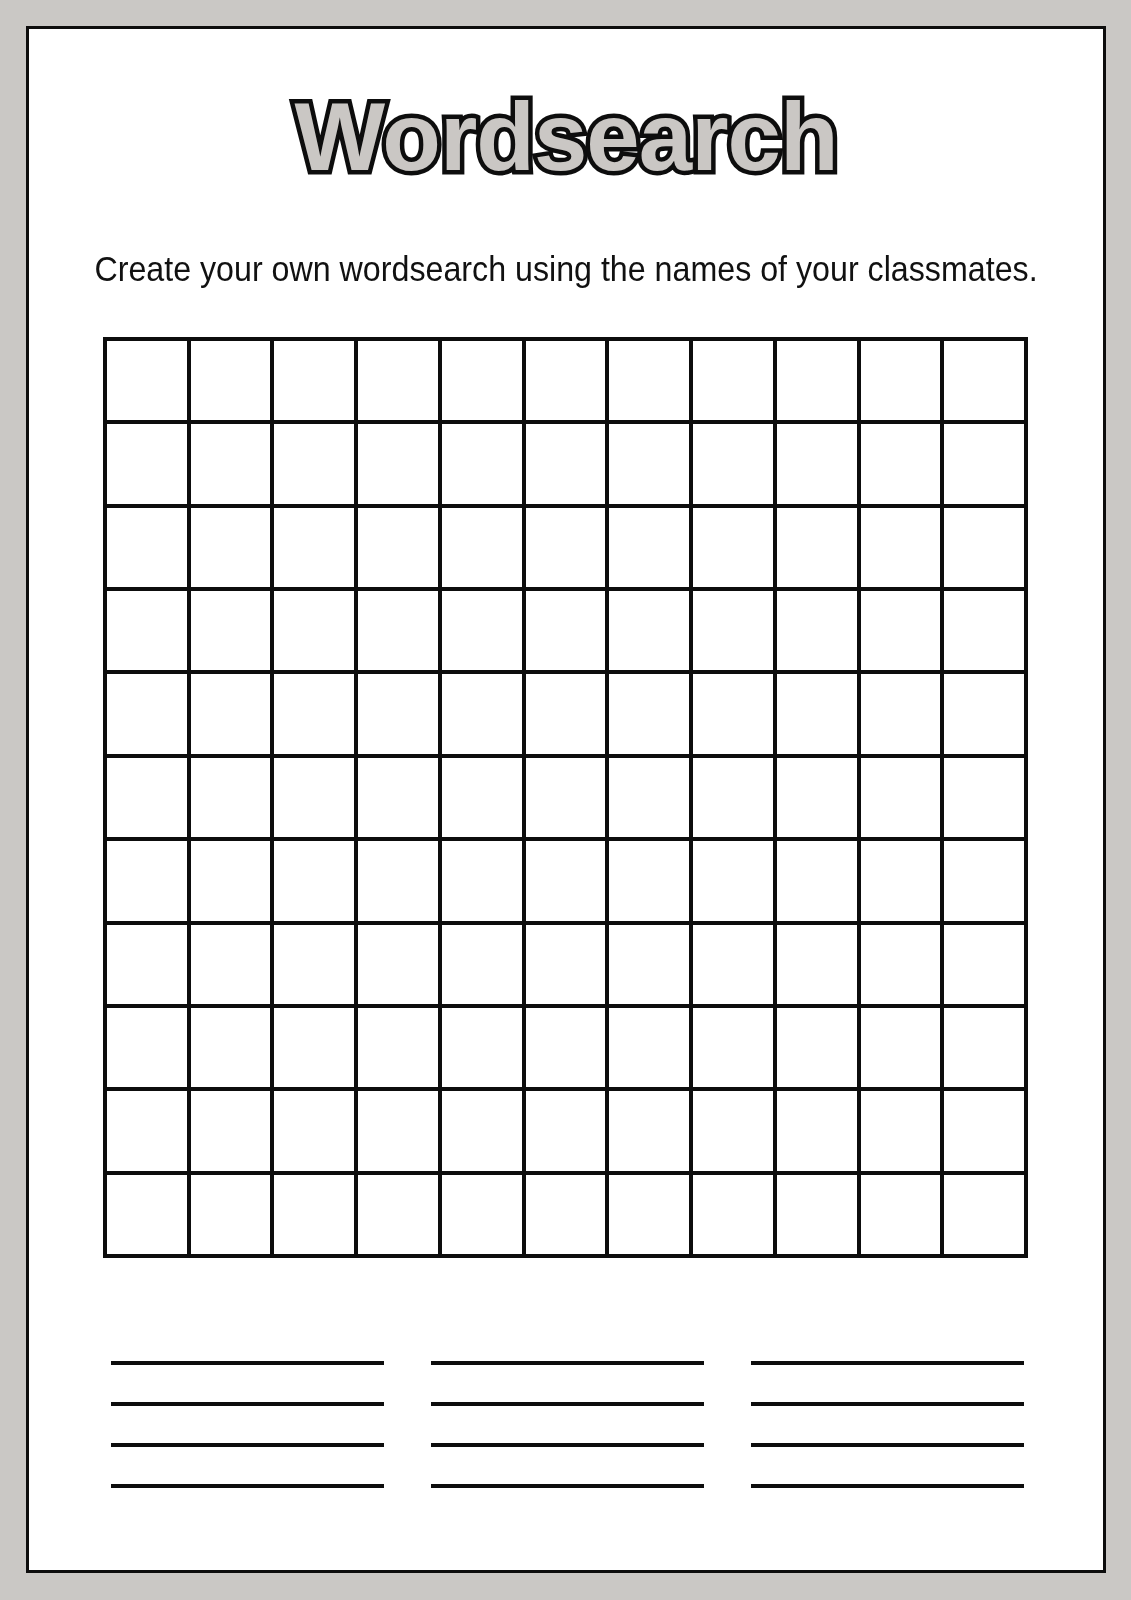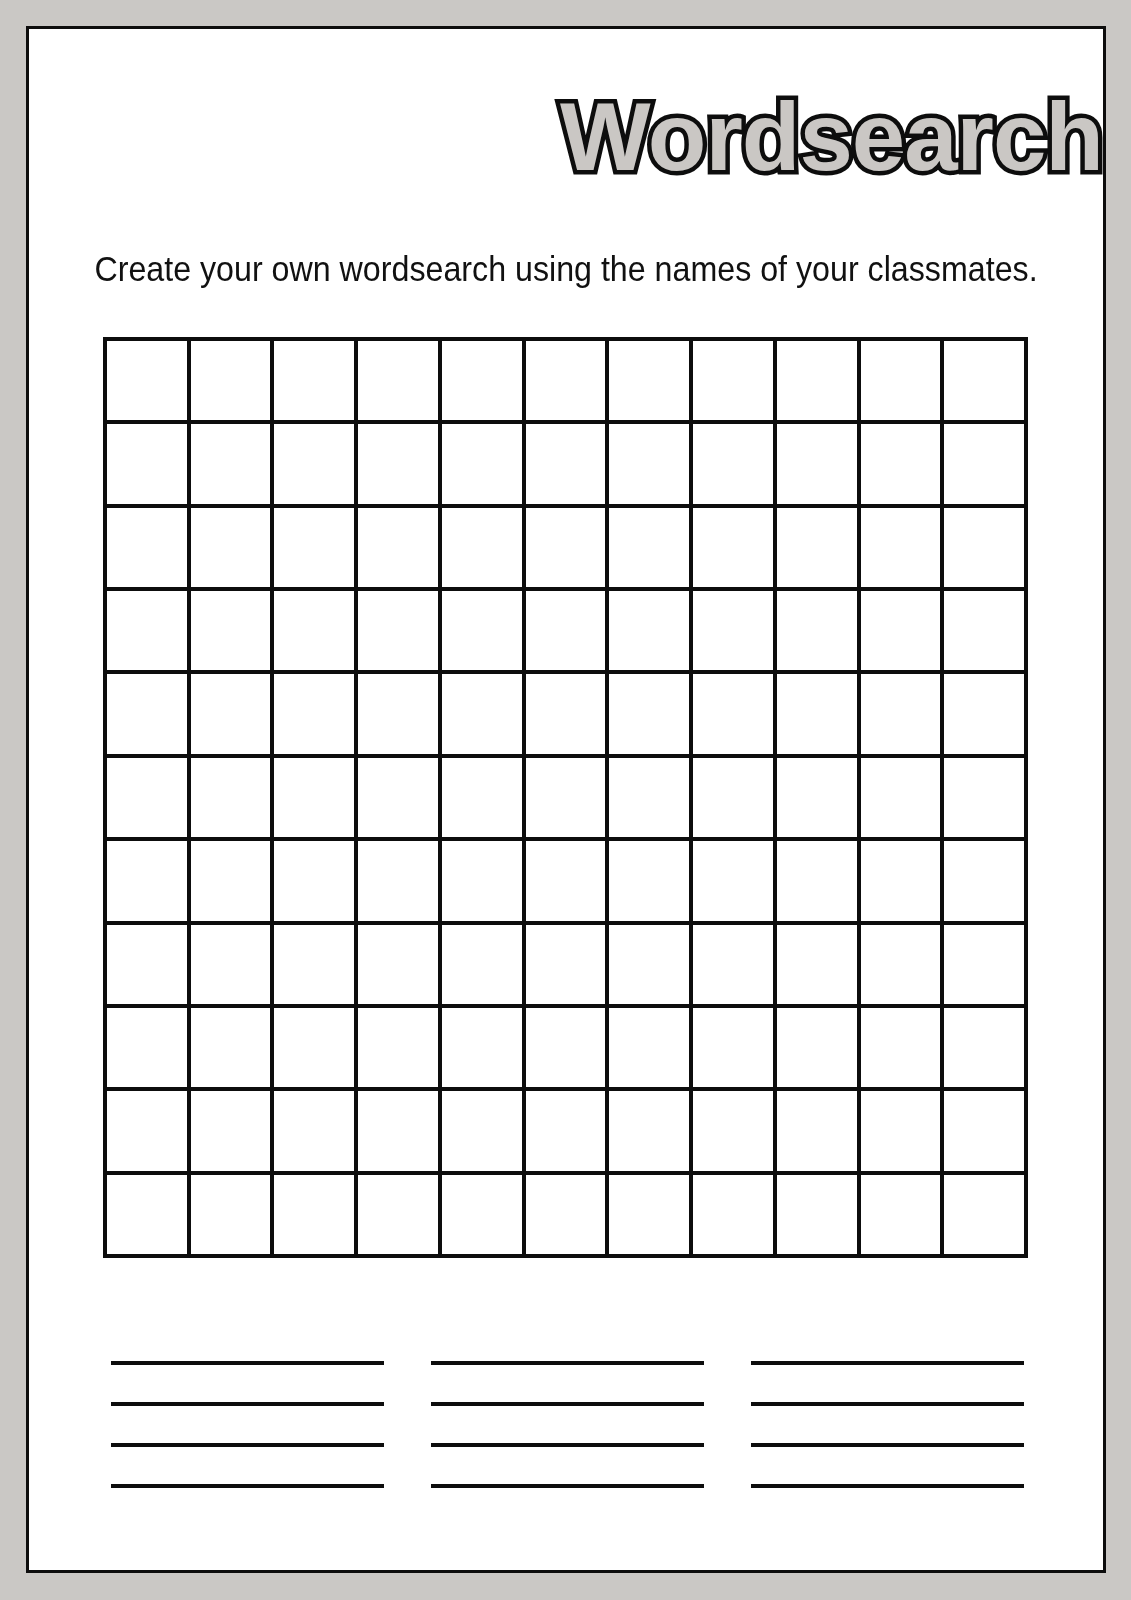--- a/index.html
+++ b/index.html
@@ -27,7 +27,7 @@
     left: 0;
     width: 100%;
     margin: 0;
-    text-align: right;
+    text-align: center;
     font-size: 96px;
     font-weight: bold;
     line-height: 1;

